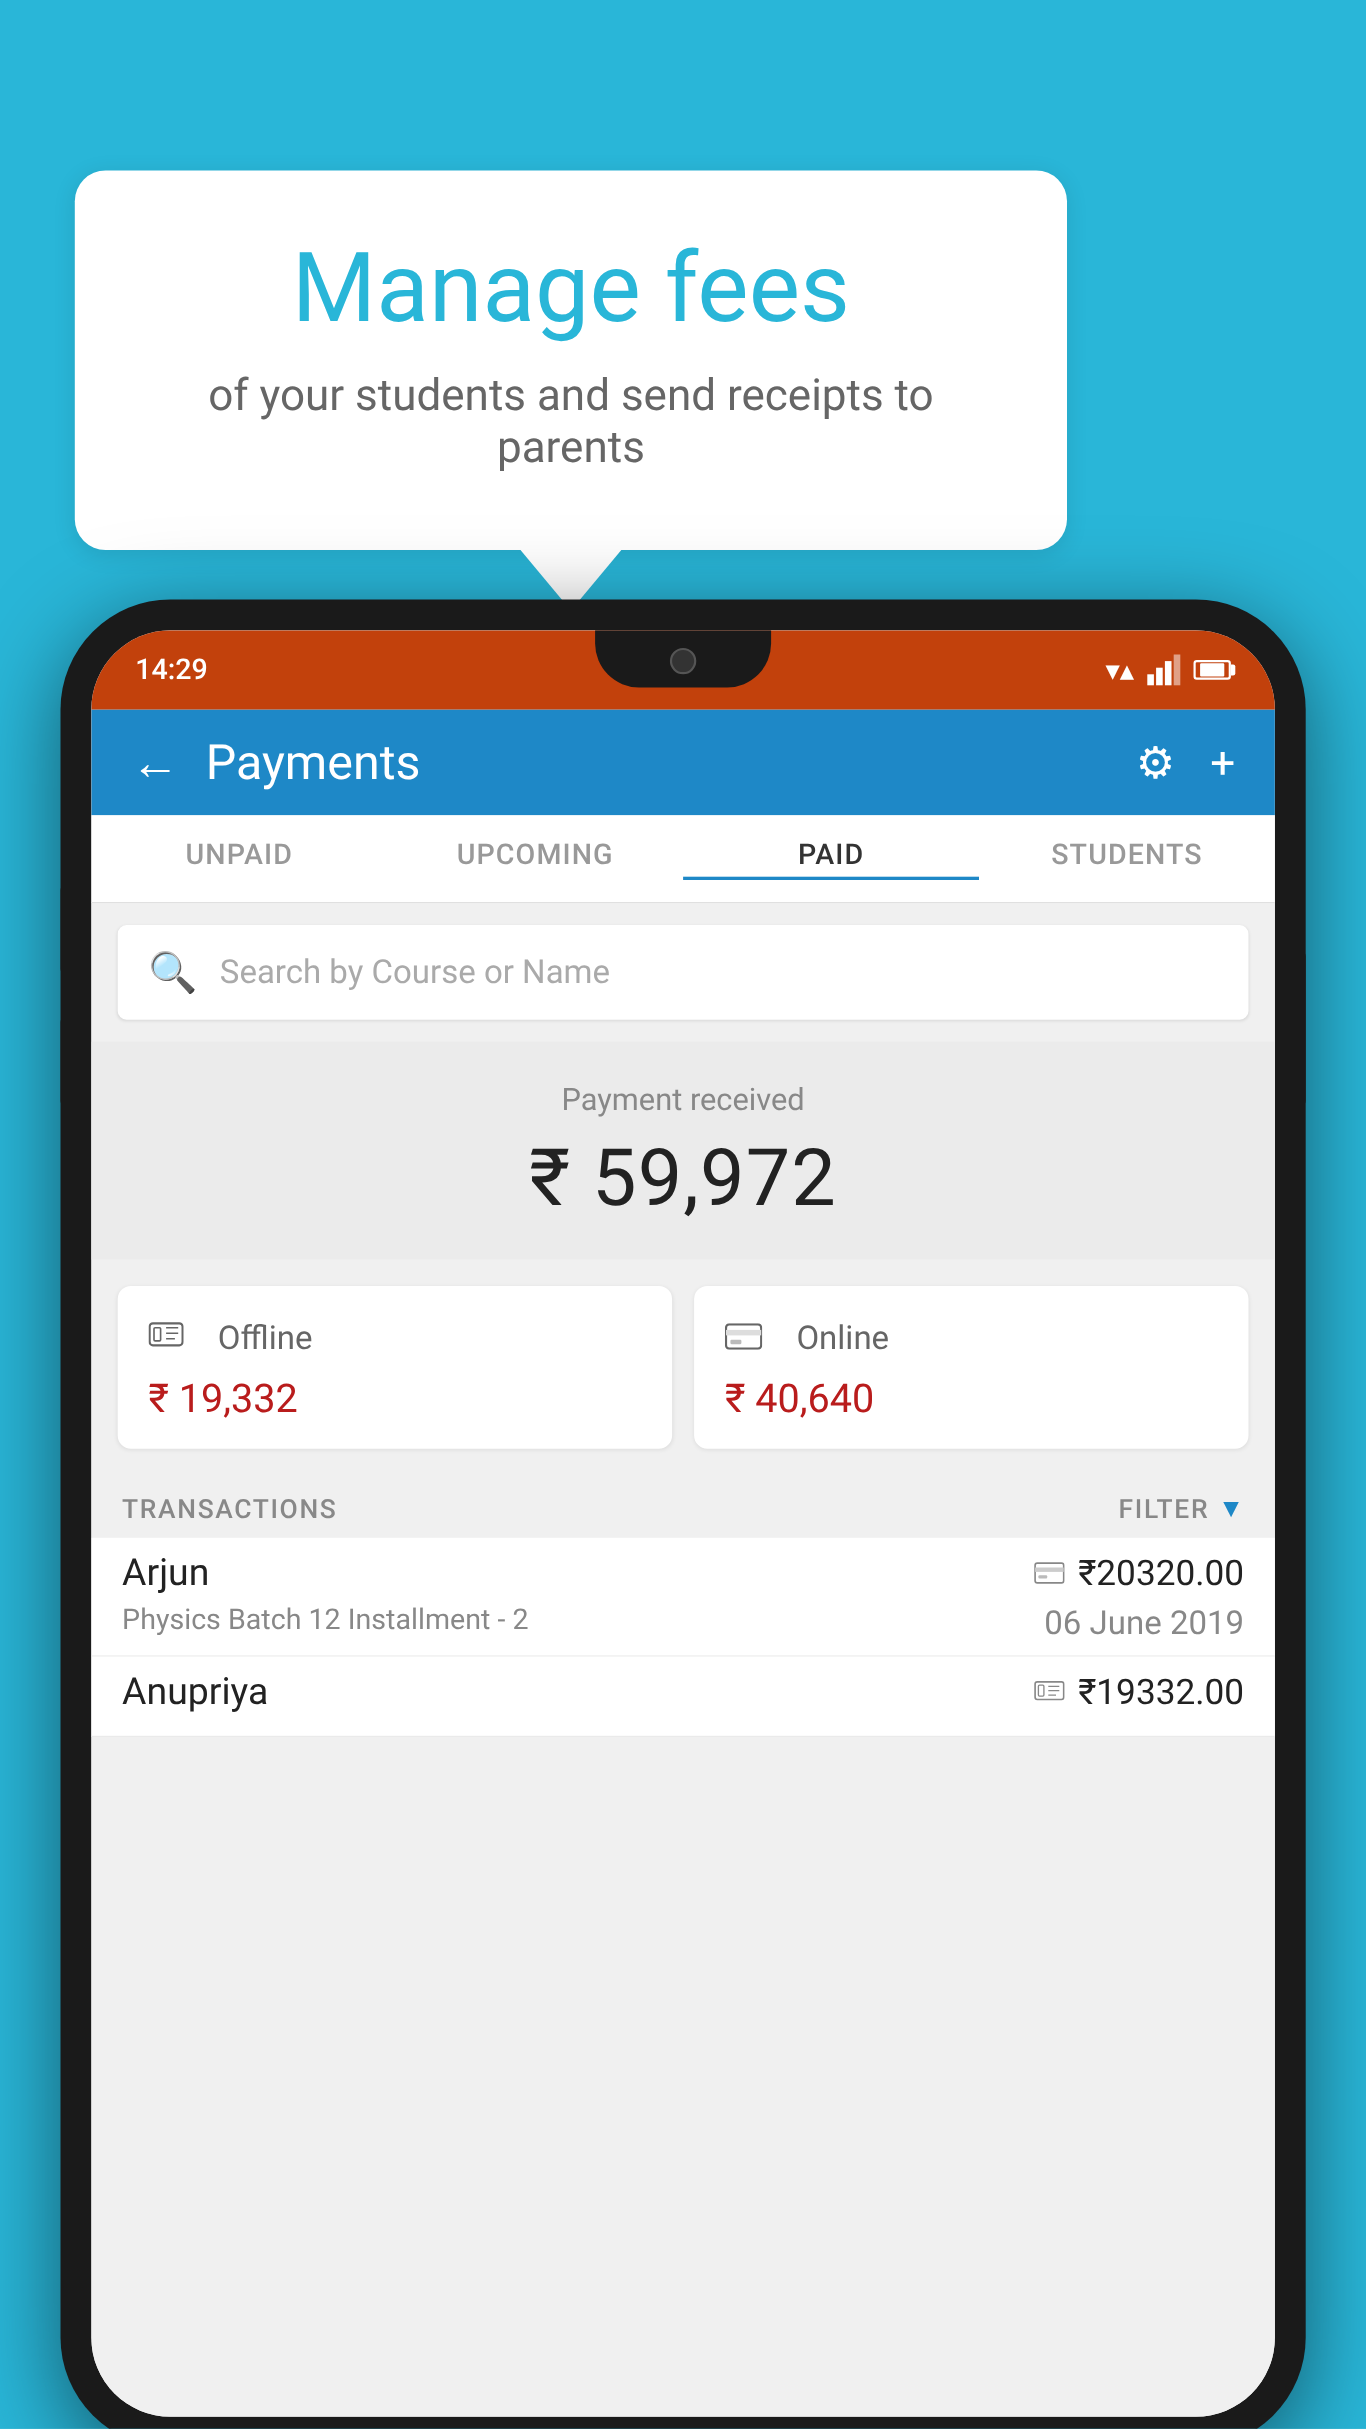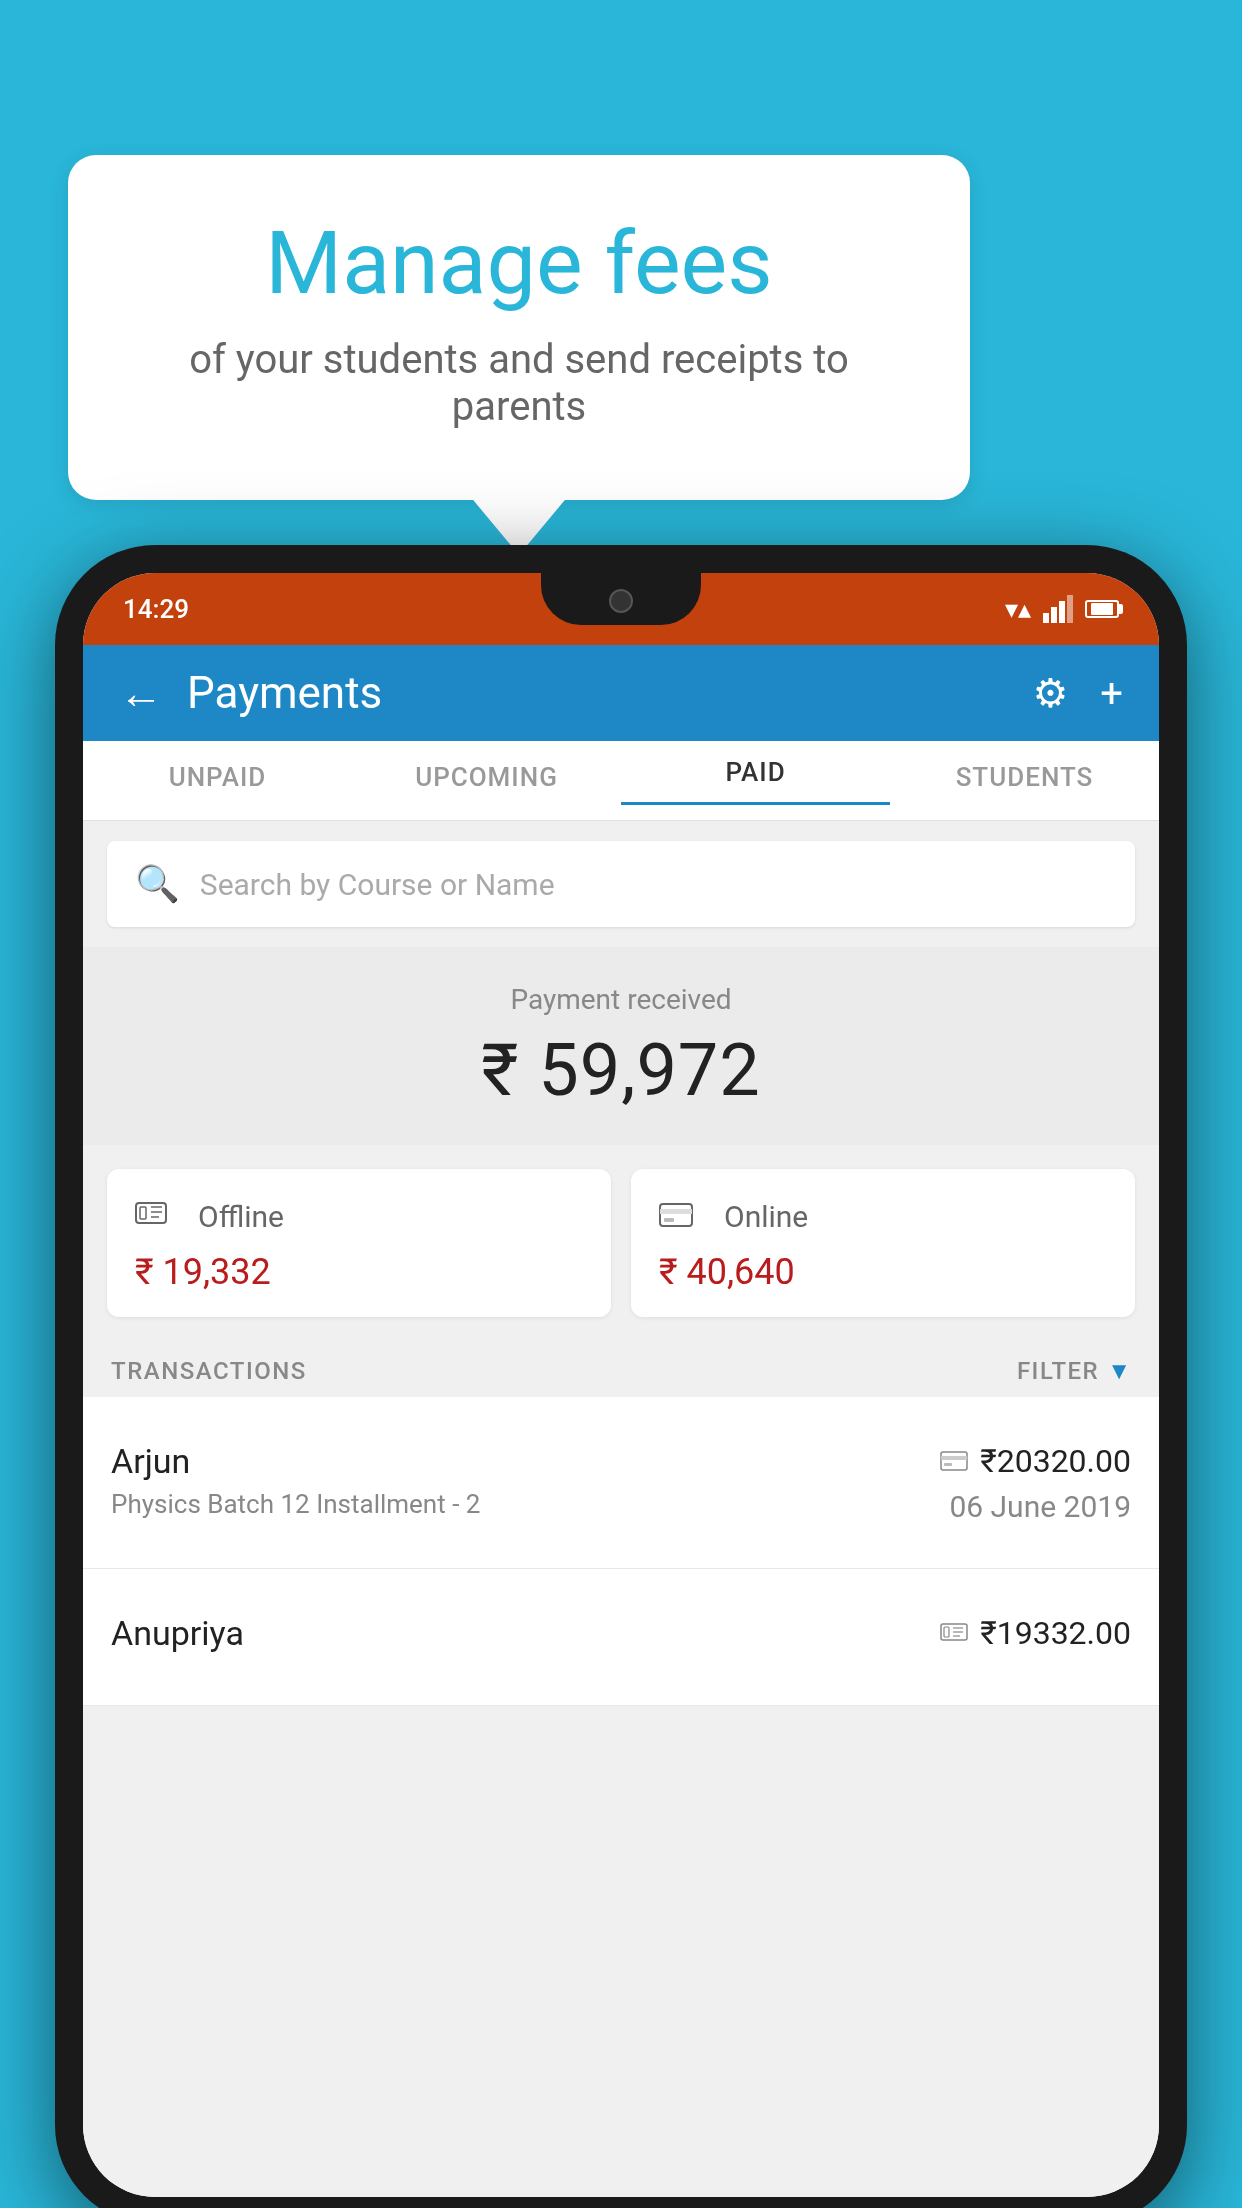--- a/index.html
+++ b/index.html
@@ -208,7 +208,7 @@
     .tab.active {
       color: #333;
       border-bottom: 3px solid #1e88c7;
-      padding-bottom: 15px;
+      padding-bottom: 5px;
     }
 
     

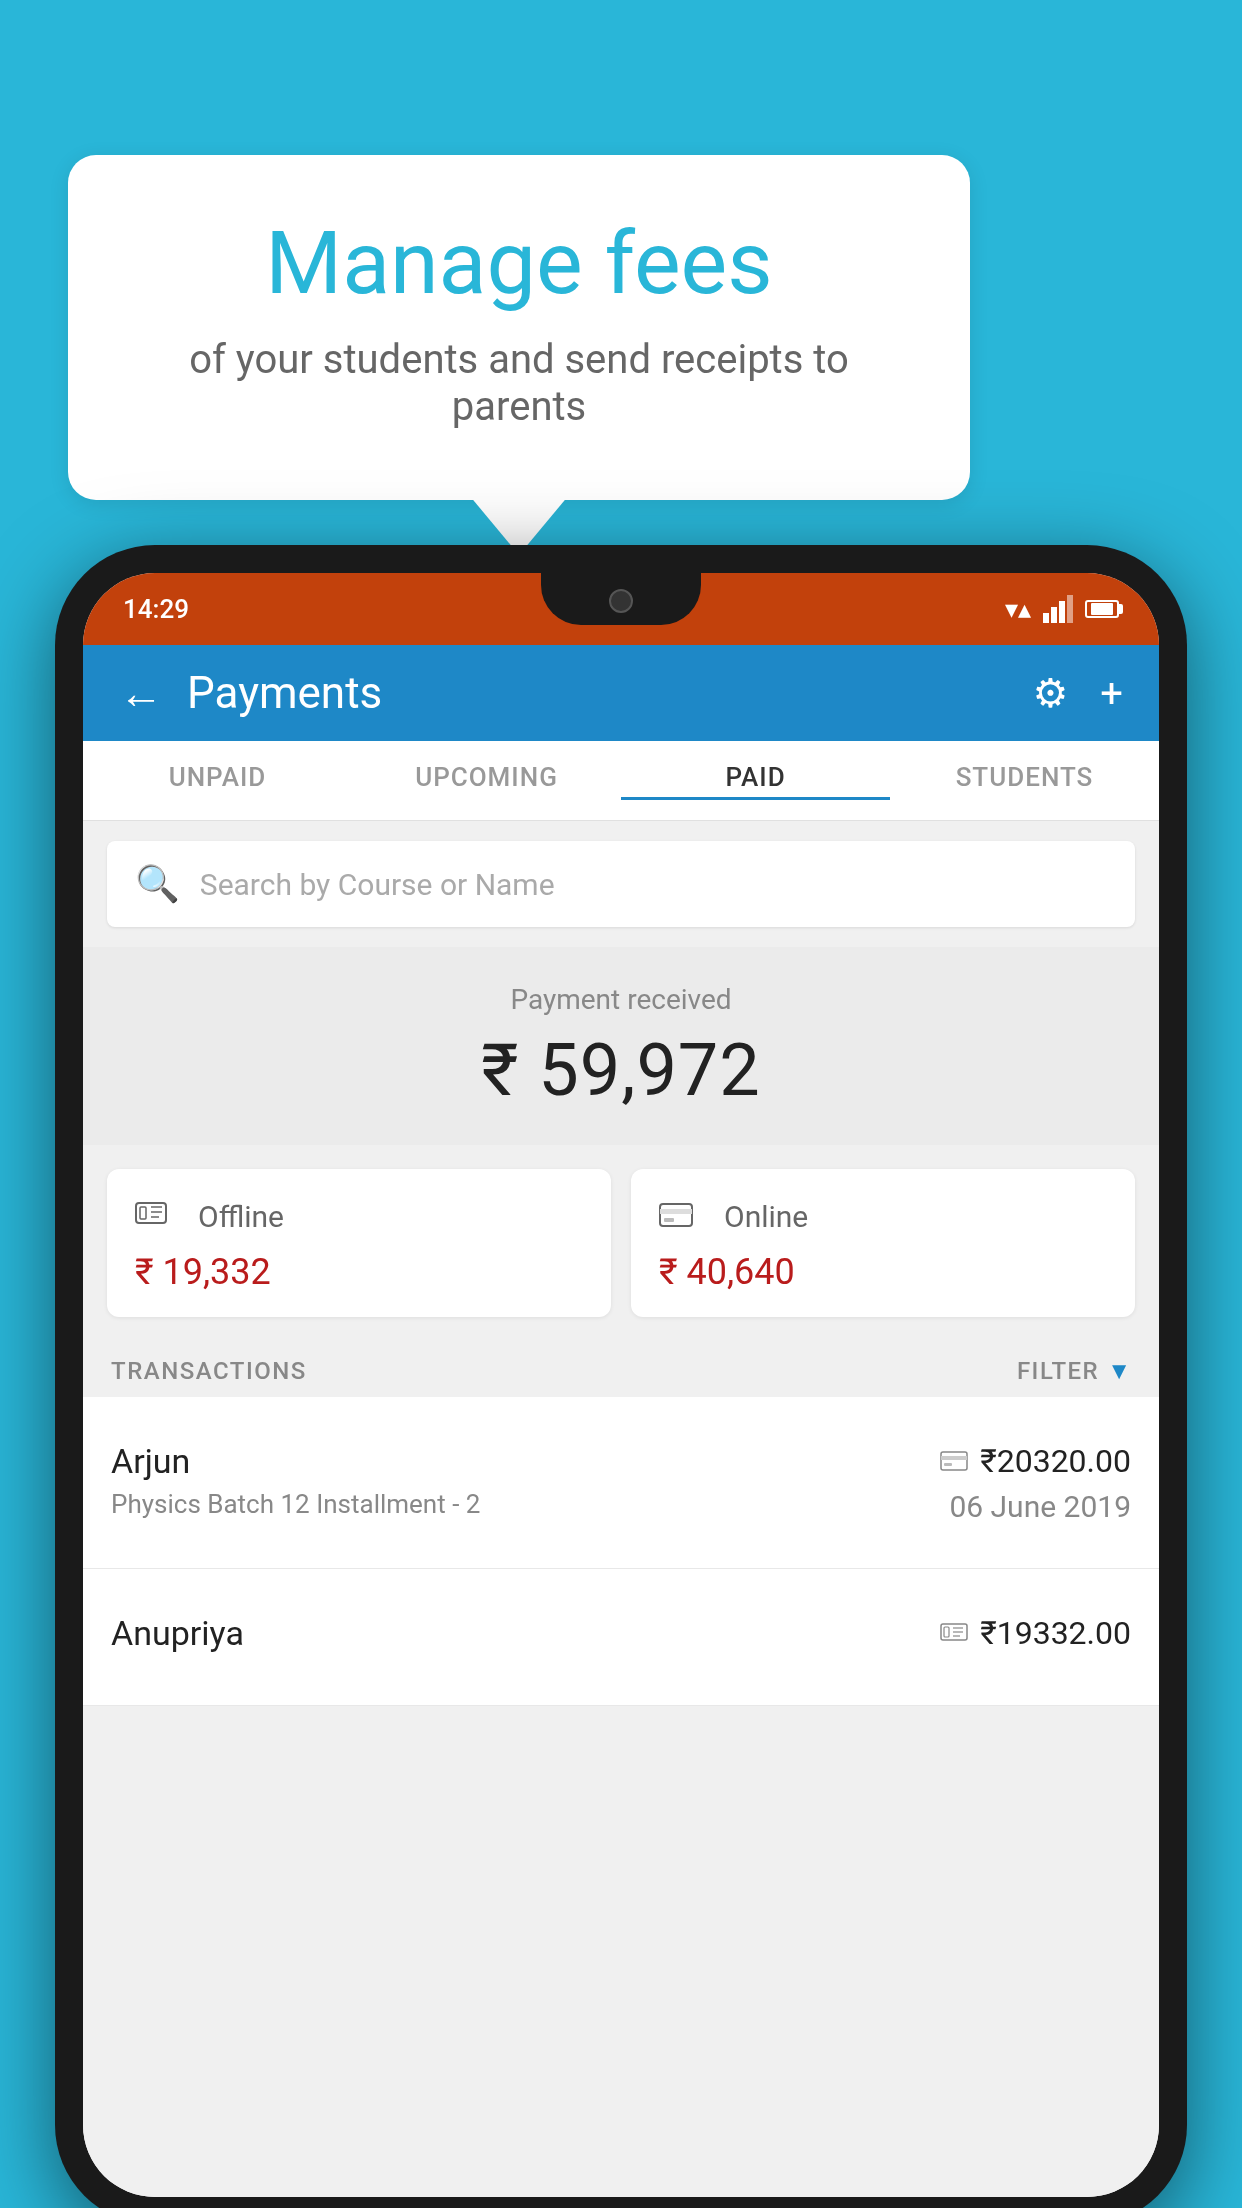--- a/index.html
+++ b/index.html
@@ -341,7 +341,7 @@
     
     .transaction-row {
       background: white;
-      padding: 44px 28px;
+      padding: 12px 28px;
       border-bottom: 1px solid #e8e8e8;
     }
 

